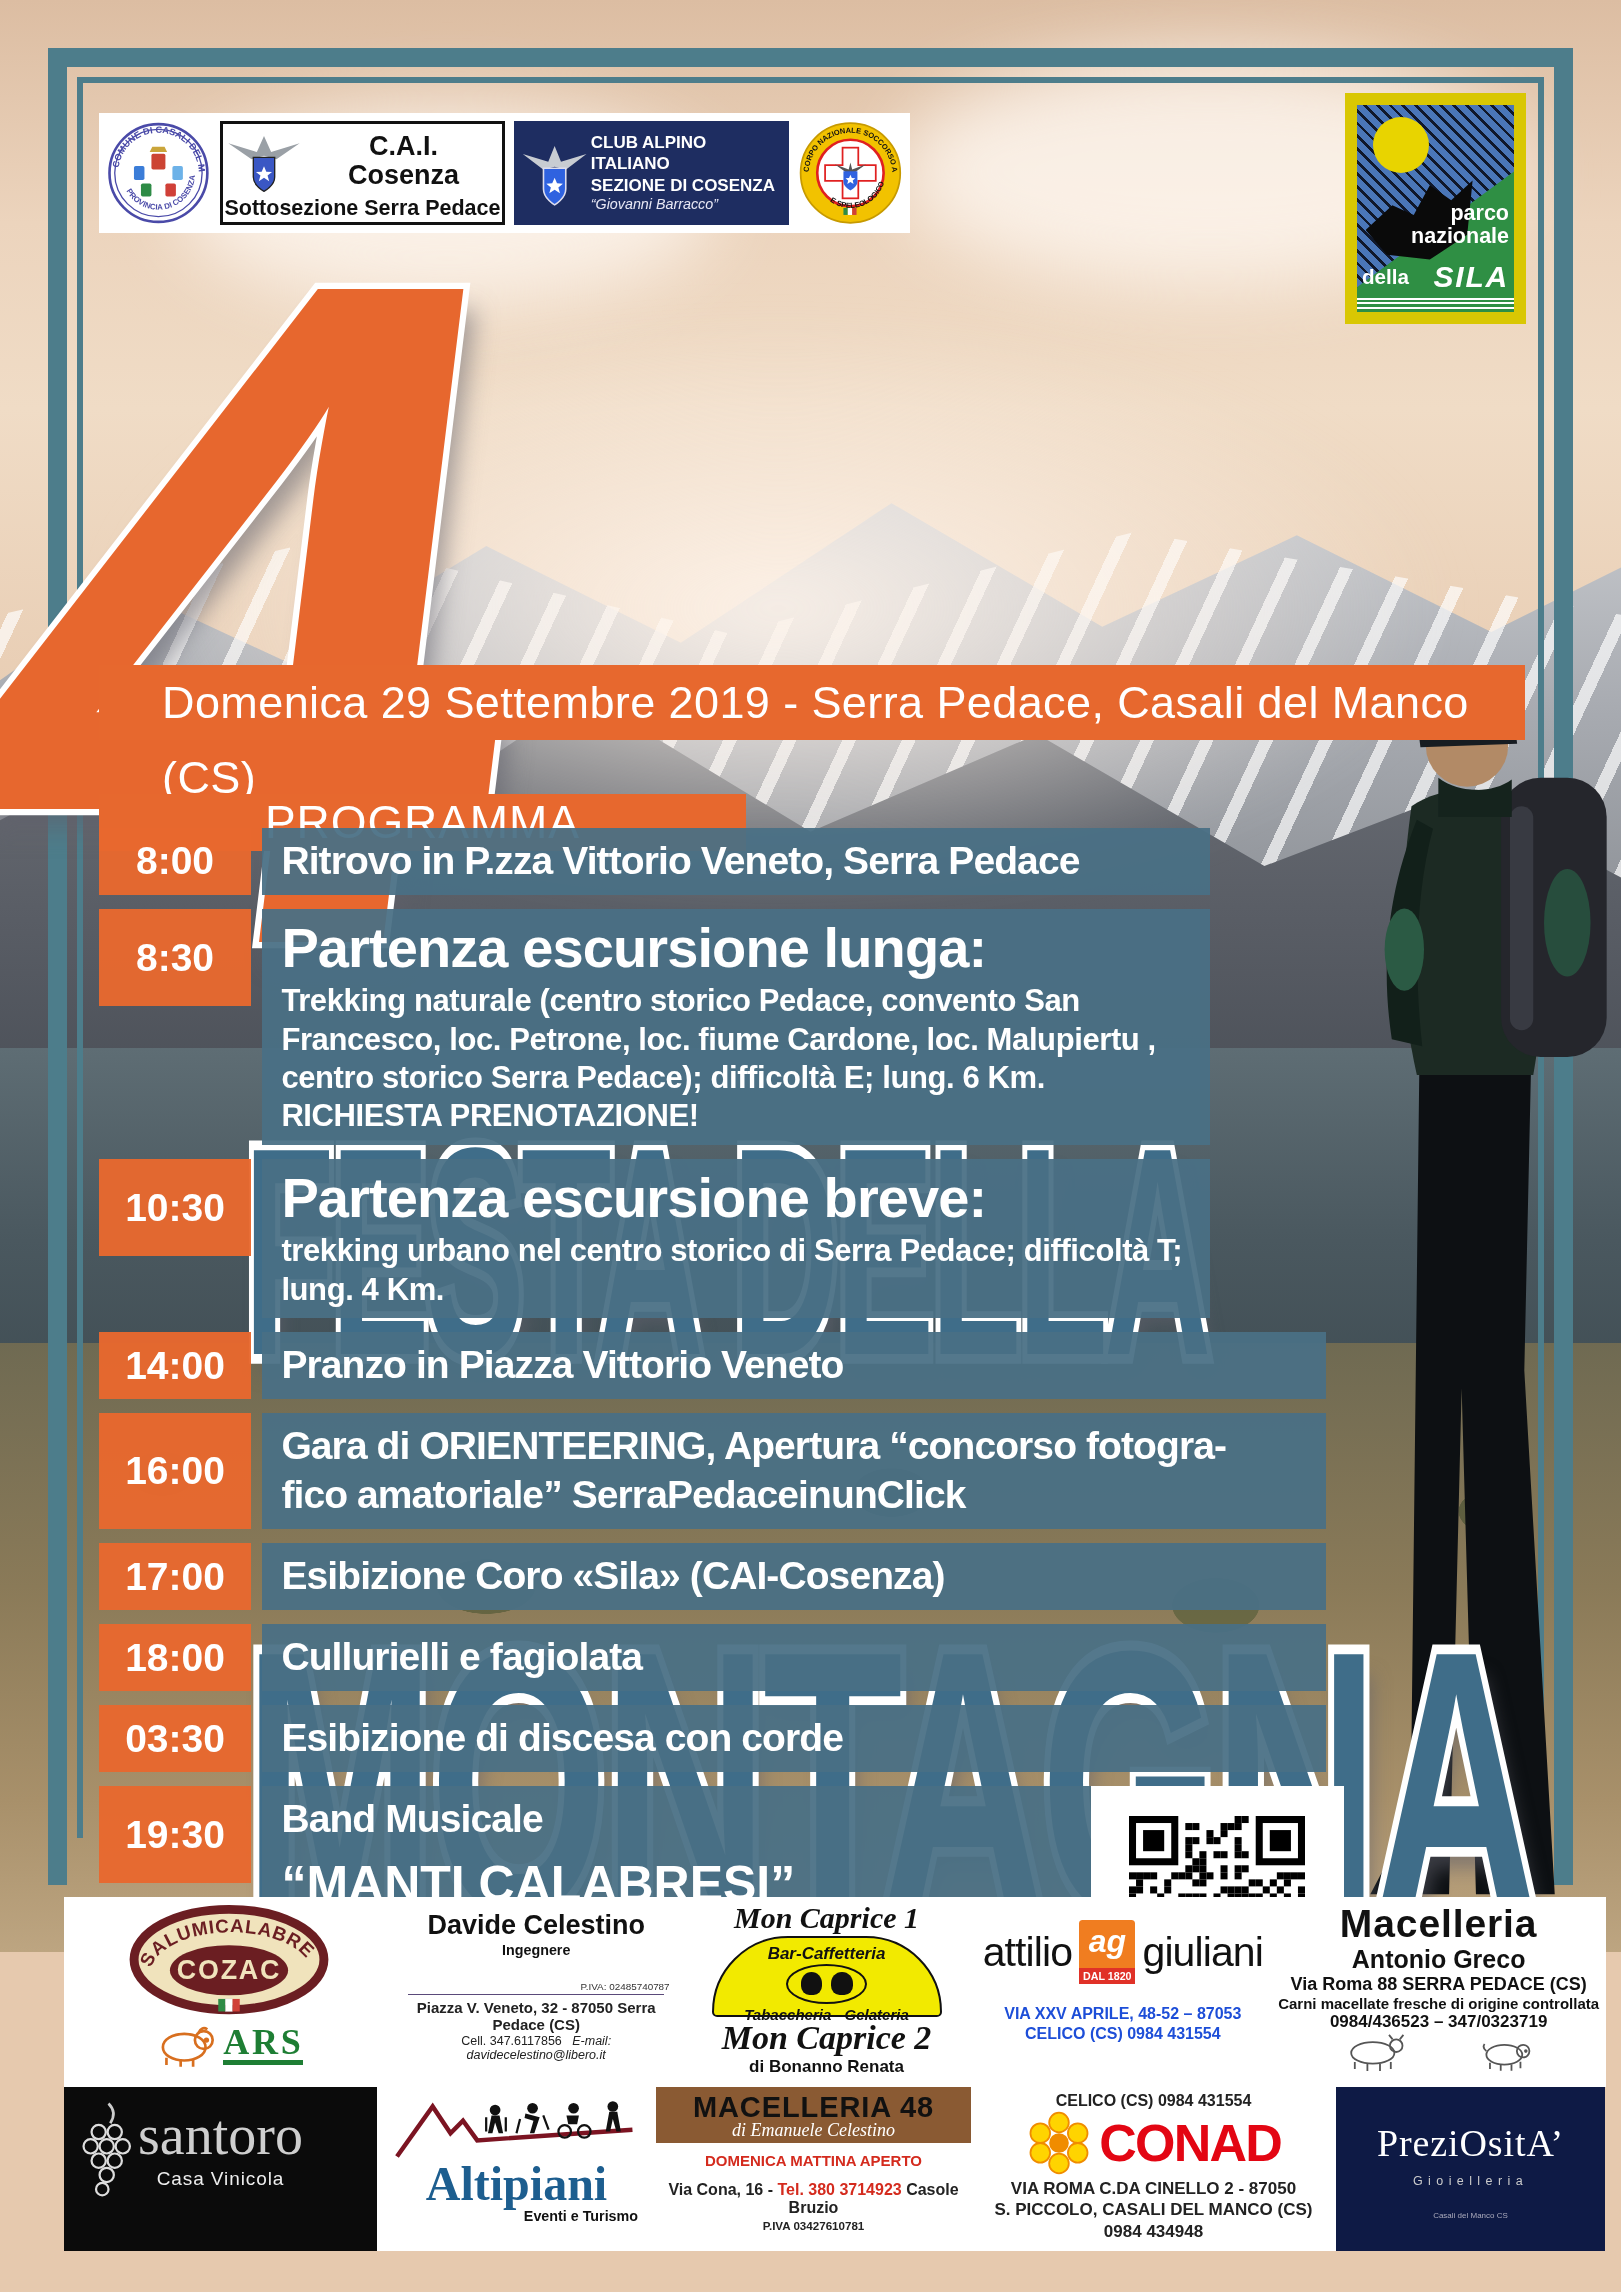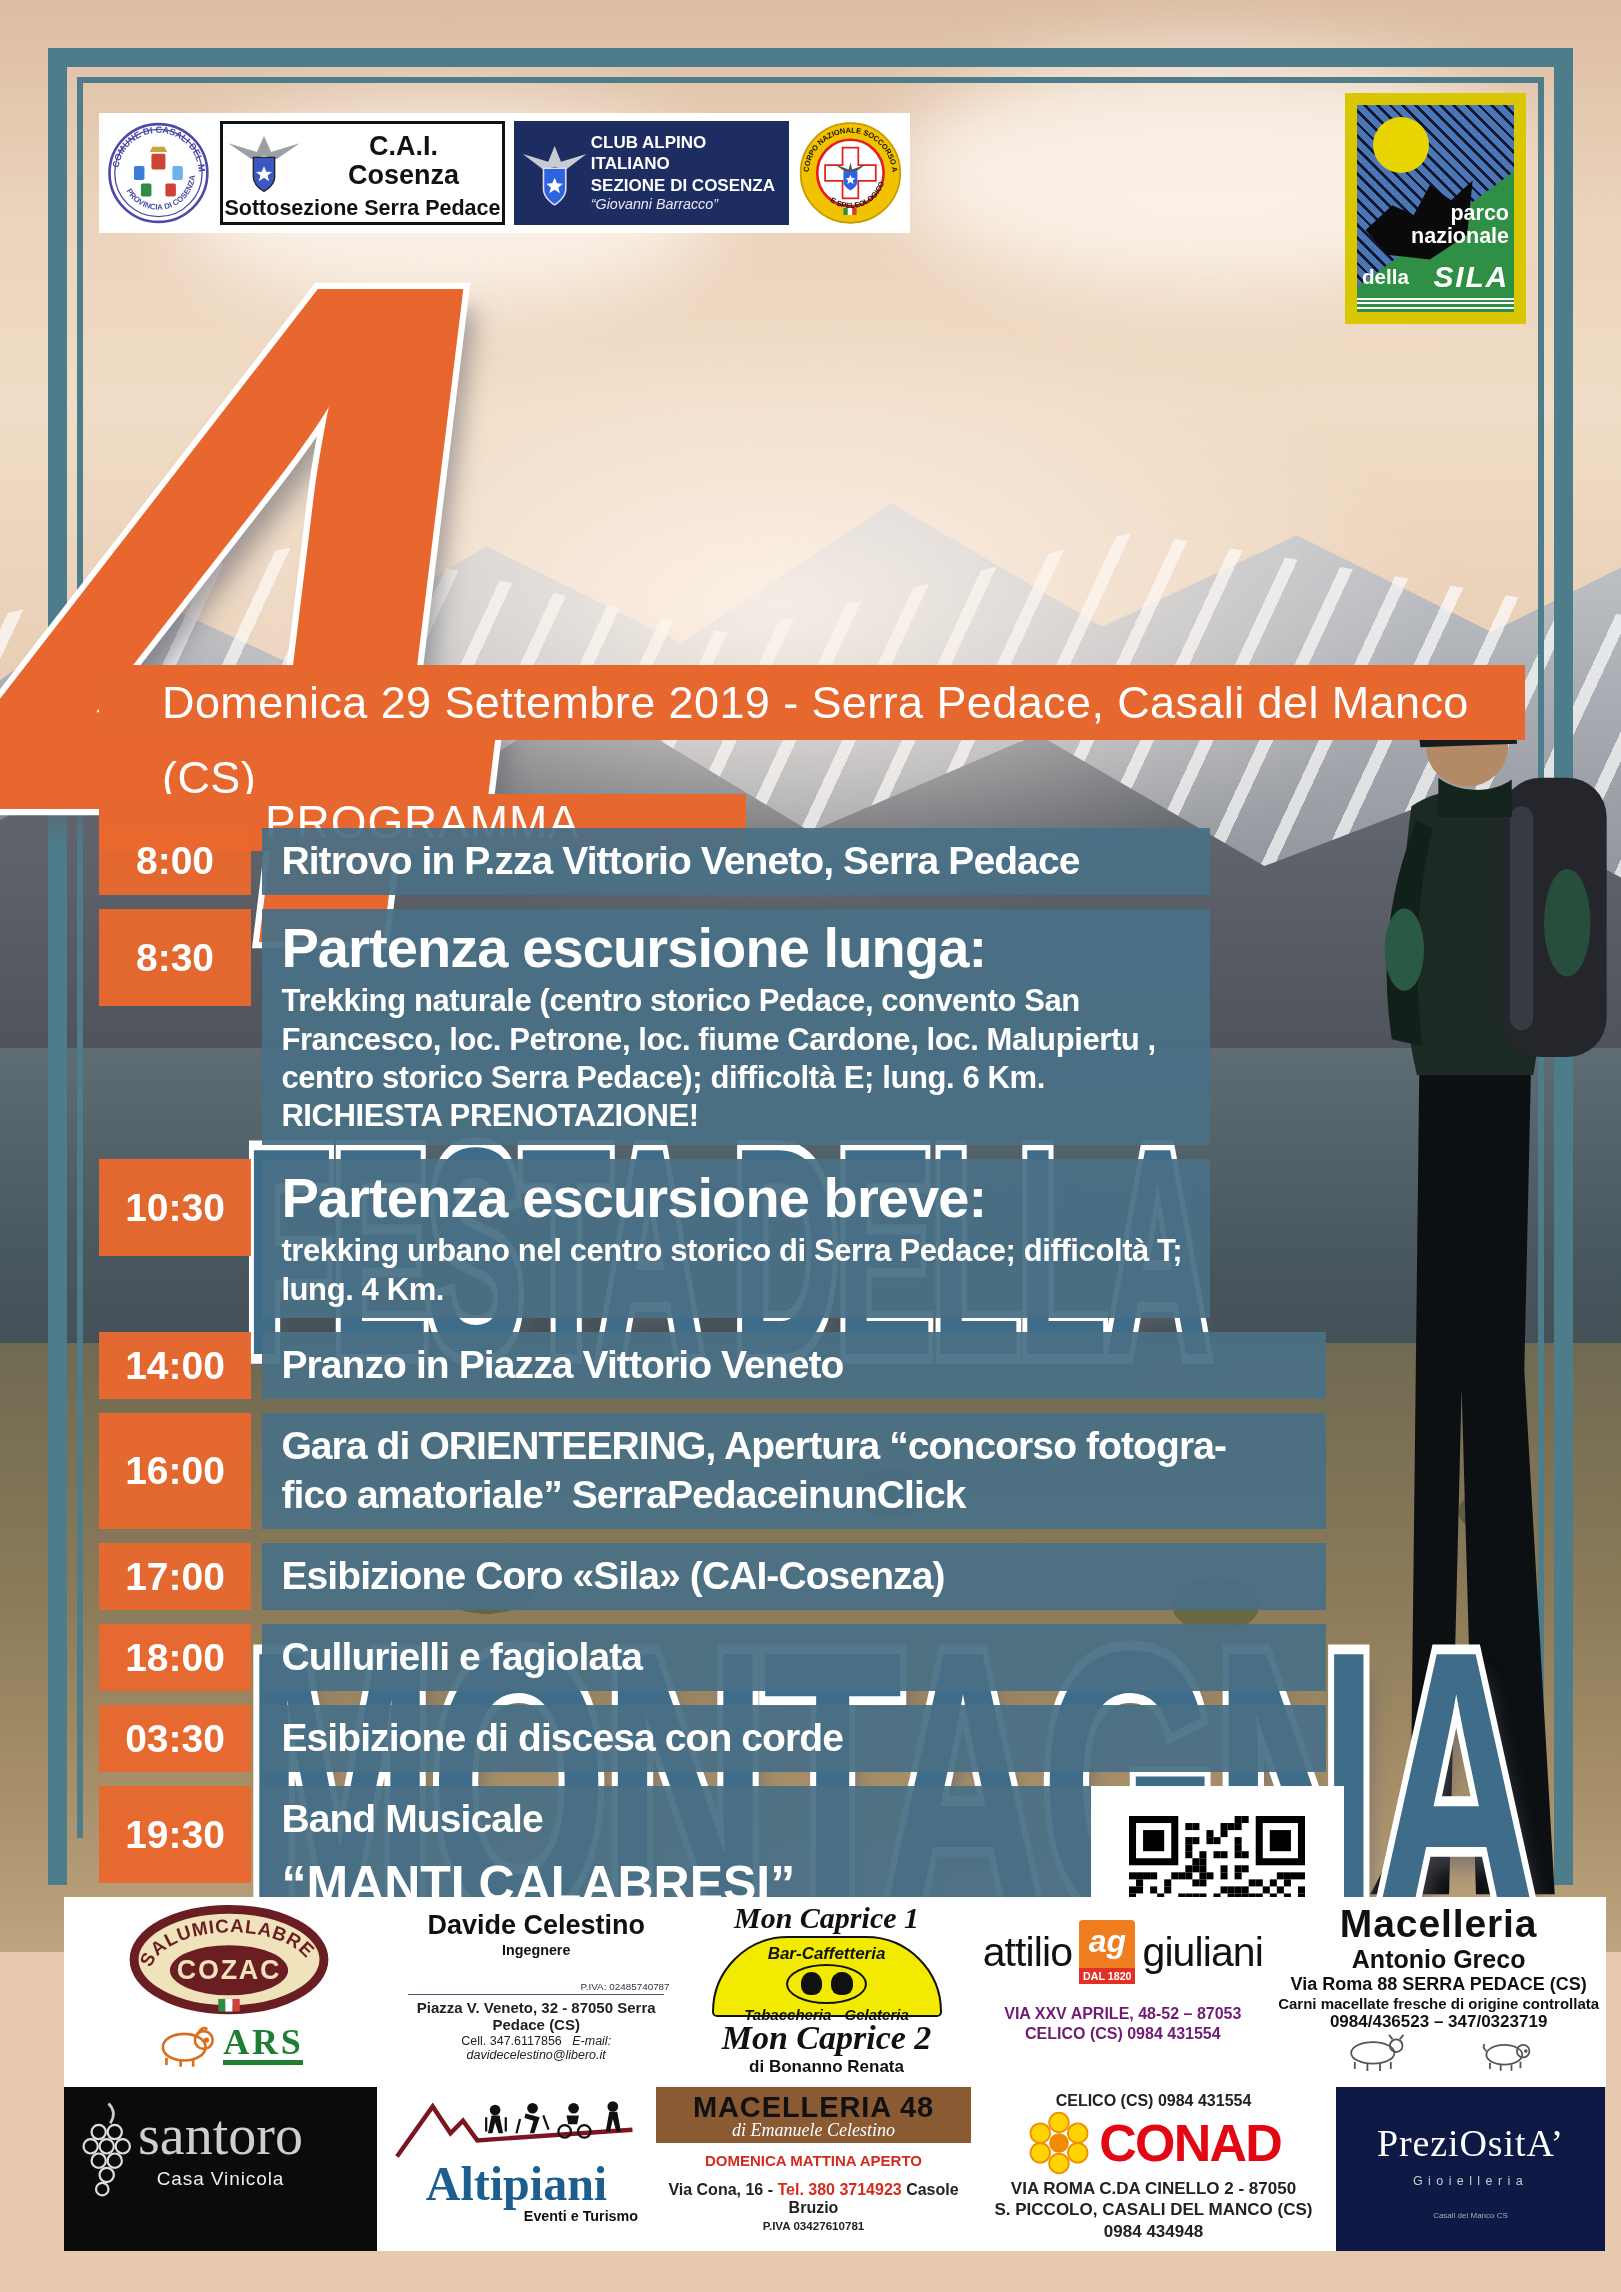--- a/index.html
+++ b/index.html
@@ -148,7 +148,7 @@
   .agbox{width:56px;height:64px;background:#f07d20;color:#fff;position:relative;border-radius:3.6px;}
   .agbox .ag{font-style:italic;font-weight:bold;font-size:32px;line-height:43px;}
   .agbox .dal{position:absolute;left:0;bottom:0;width:100%;background:#e03127;font-size:10.7px;font-weight:bold;line-height:16px;}
-  .giu-adr{font-weight:bold;font-size:16px;margin-top:19.7px;line-height:1.3;color:#701a75;}
+  .giu-adr{font-weight:bold;font-size:16px;margin-top:19.7px;line-height:1.3;color:#1d4ed8;}
   .greco-name{font-weight:bold;font-size:39px;letter-spacing:0.9px;}
   .greco-owner{font-weight:bold;font-size:25px;margin-top:-1.8px;}
   .greco-adr{font-weight:bold;font-size:18px;}

